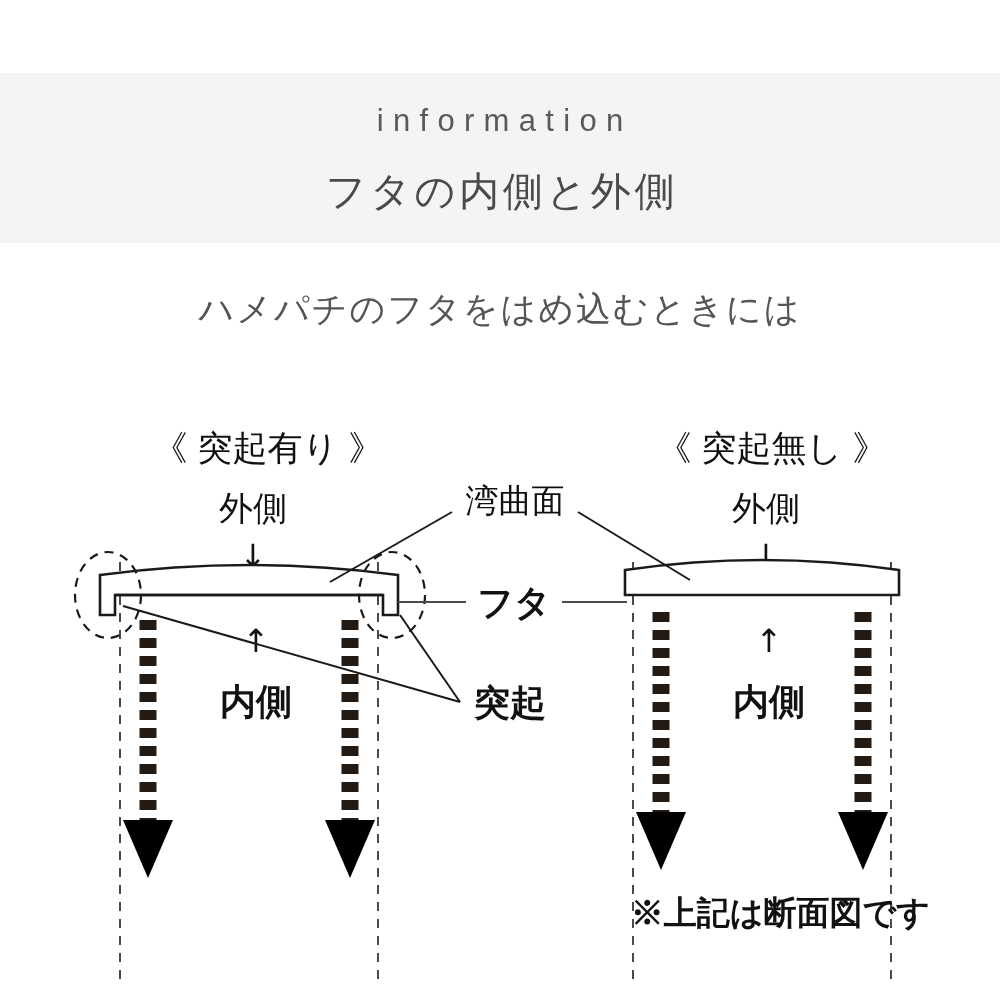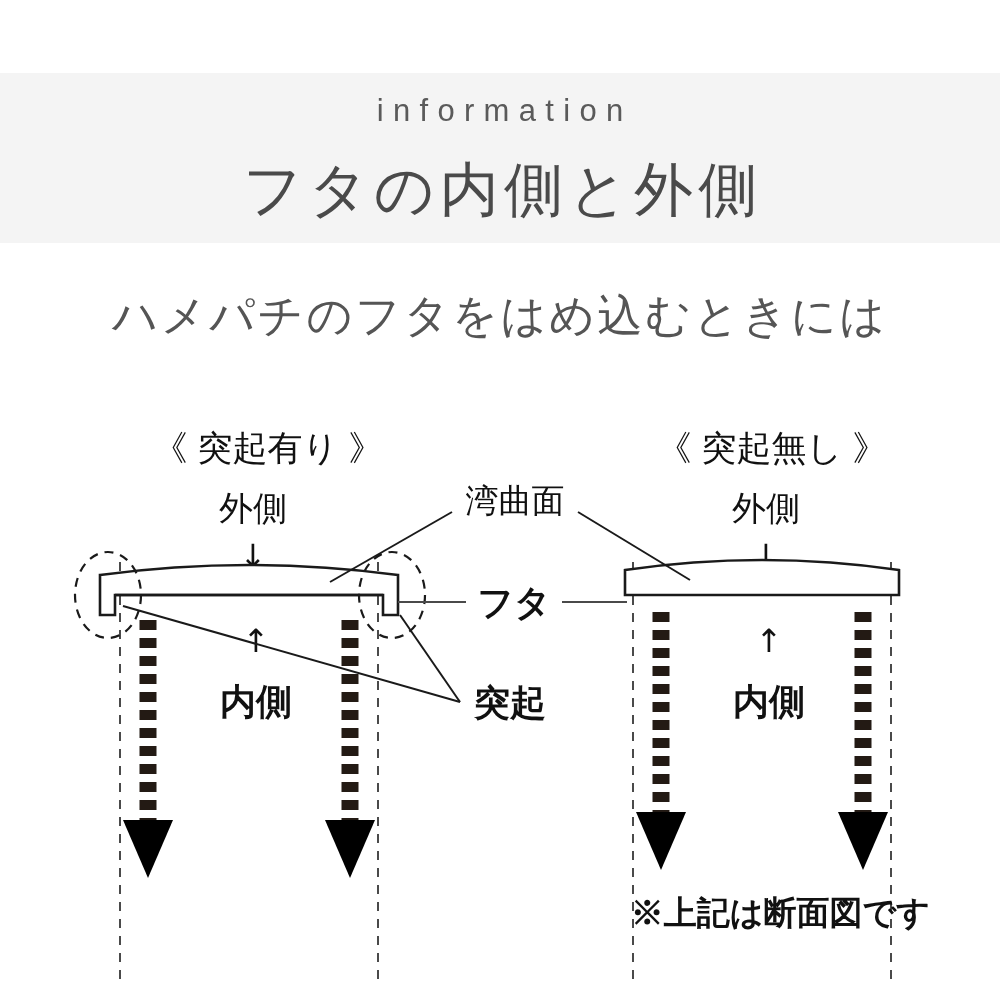--- a/index.html
+++ b/index.html
@@ -40,7 +40,7 @@
     margin-bottom: 34px;
   }
   .main-title {
-    font-size: 59px;
+    font-size: 40px;
     letter-spacing: 0.09em;
     text-indent: 0.09em;
     color: #4a4a4a;

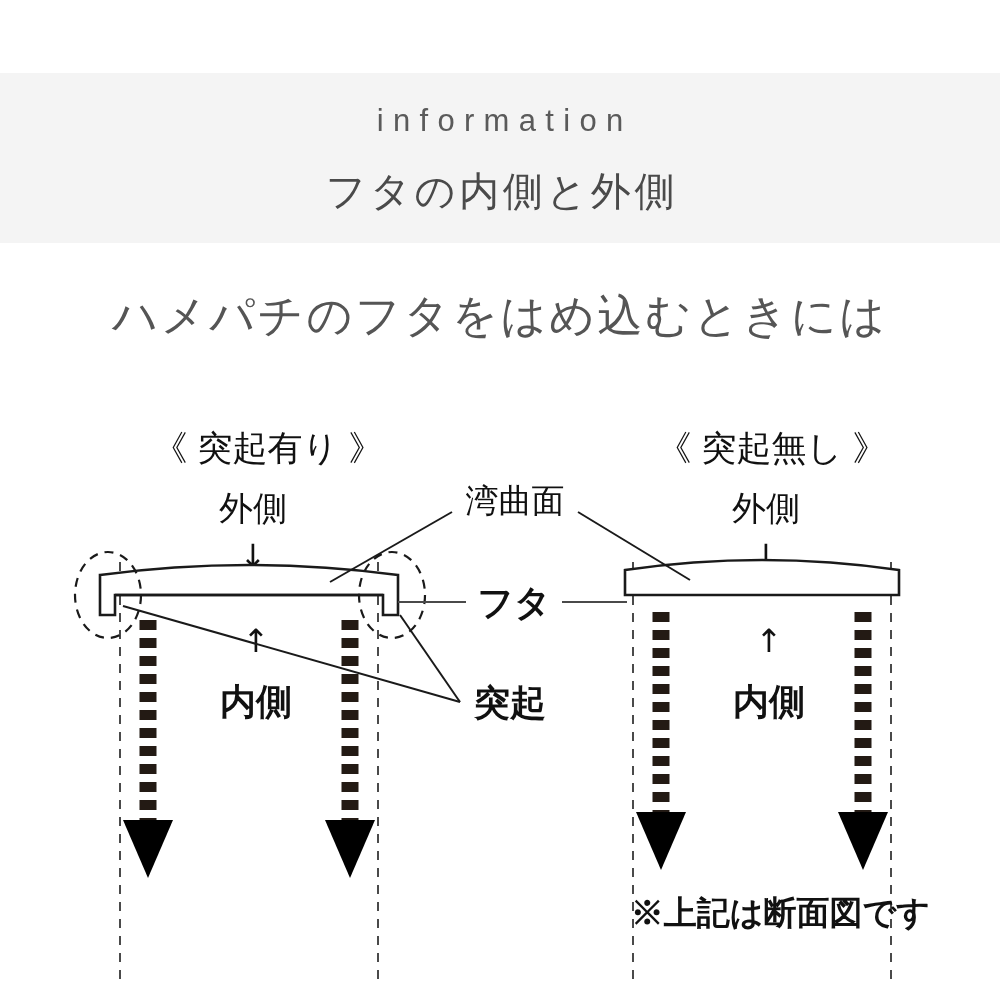--- a/index.html
+++ b/index.html
@@ -56,7 +56,7 @@
     width: 1000px;
     text-align: center;
     color: #555555;
-    font-size: 45px;
+    font-size: 35px;
     letter-spacing: 0.055em;
     line-height: 1.52;
   }

